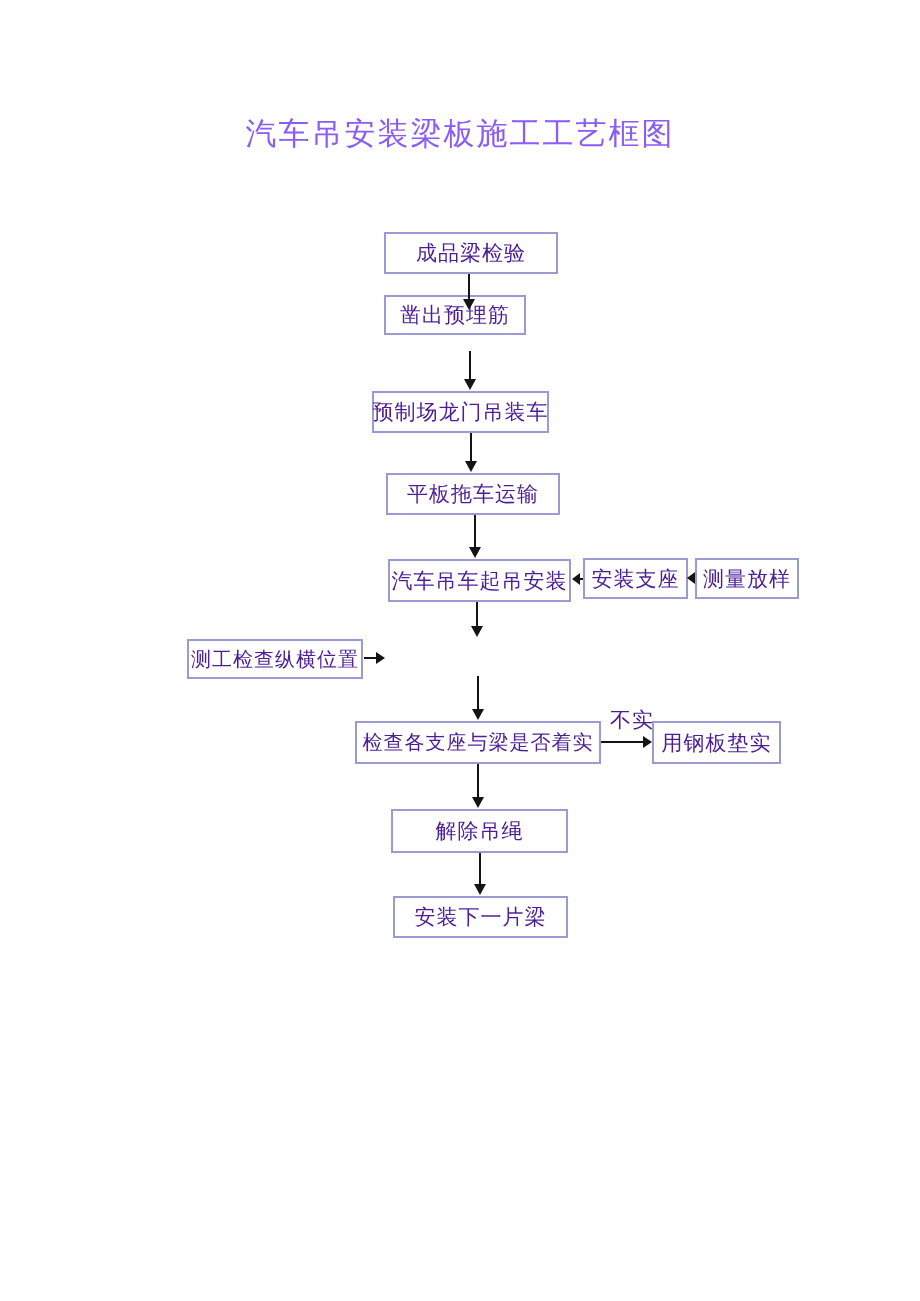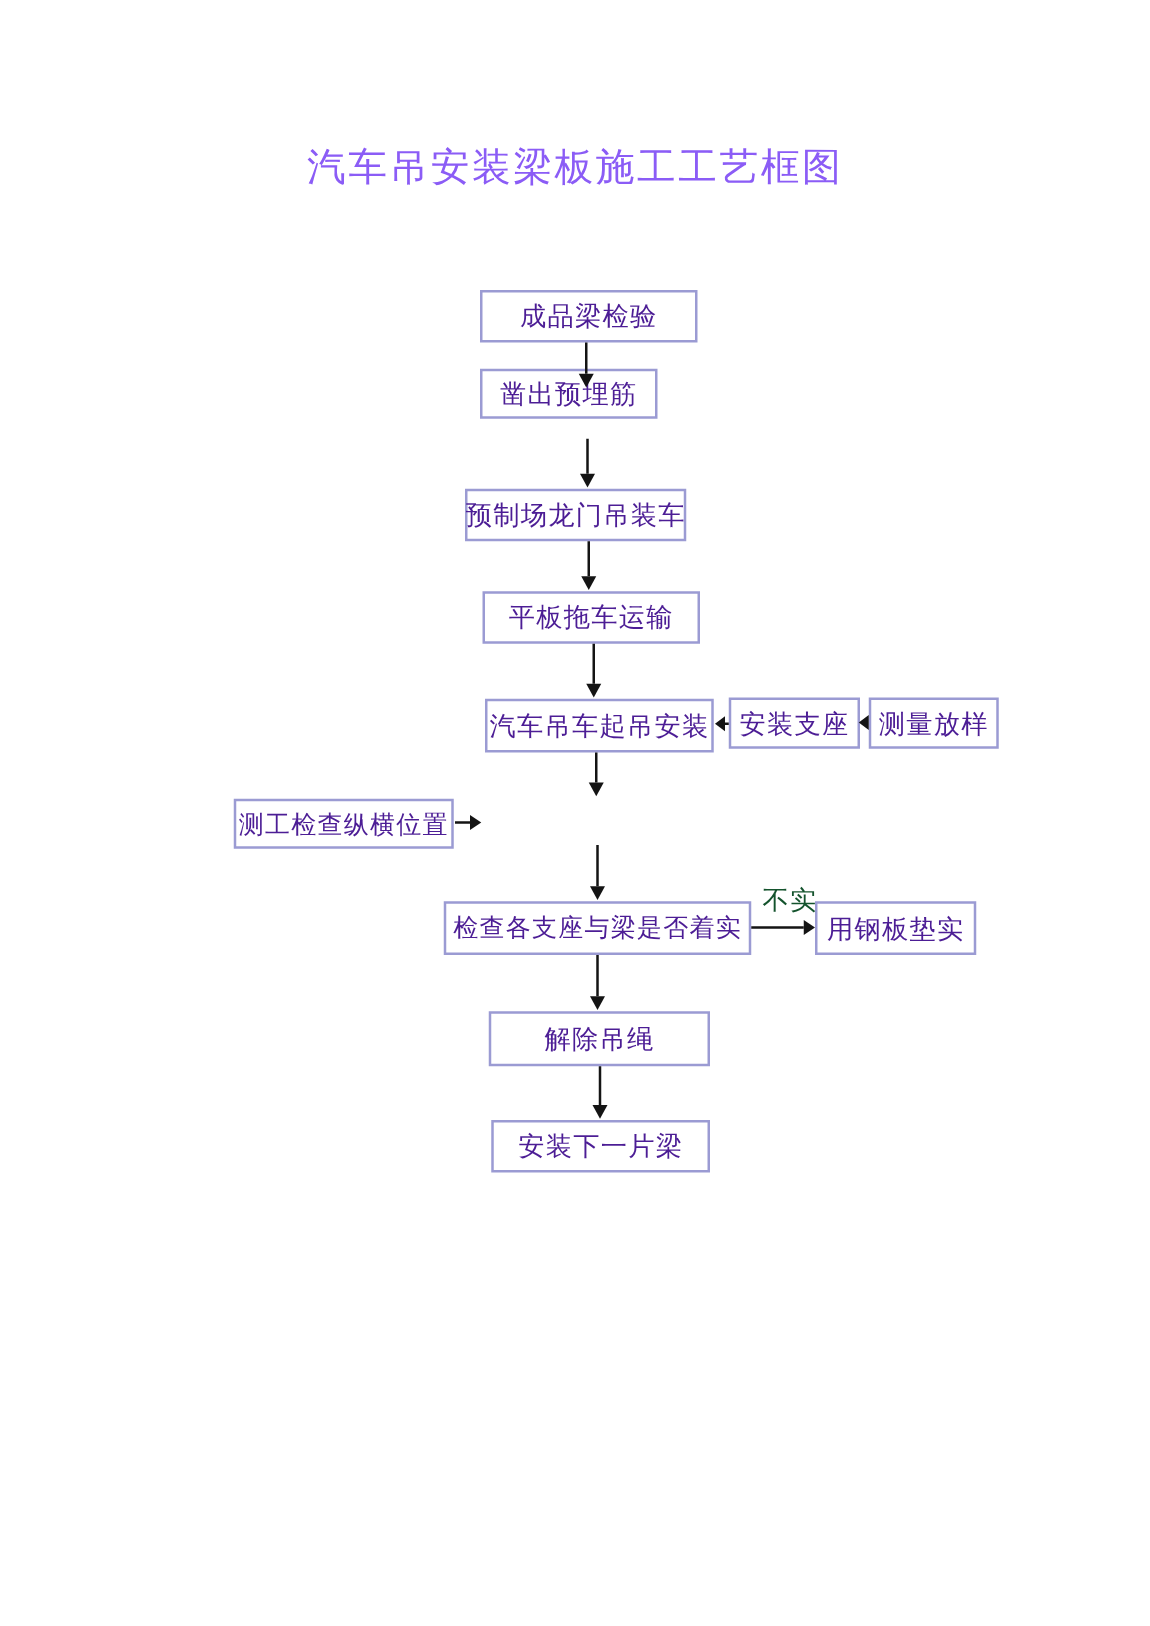--- a/index.html
+++ b/index.html
@@ -75,7 +75,7 @@
   .edge-label {
     position: absolute;
     font-size: 21px;
-    color: #14532d;
+    color: #4c1d95;
     letter-spacing: 1px;
     font-family: Liberation Mono, monospace;
   }

